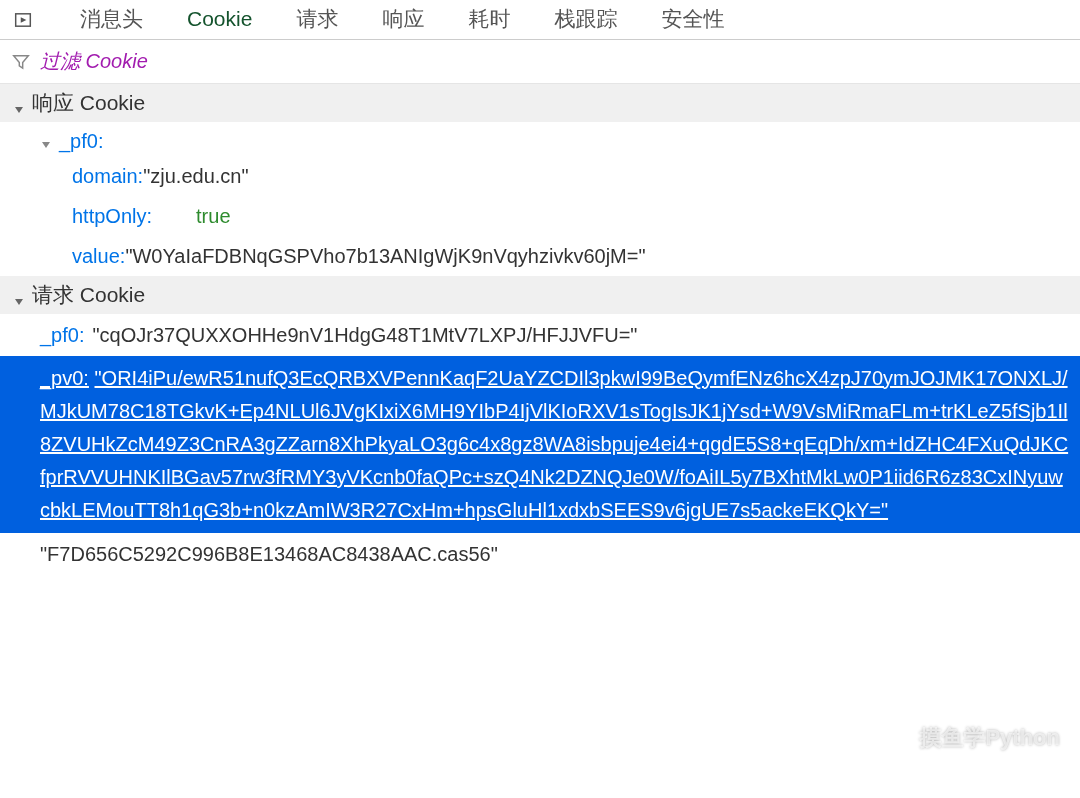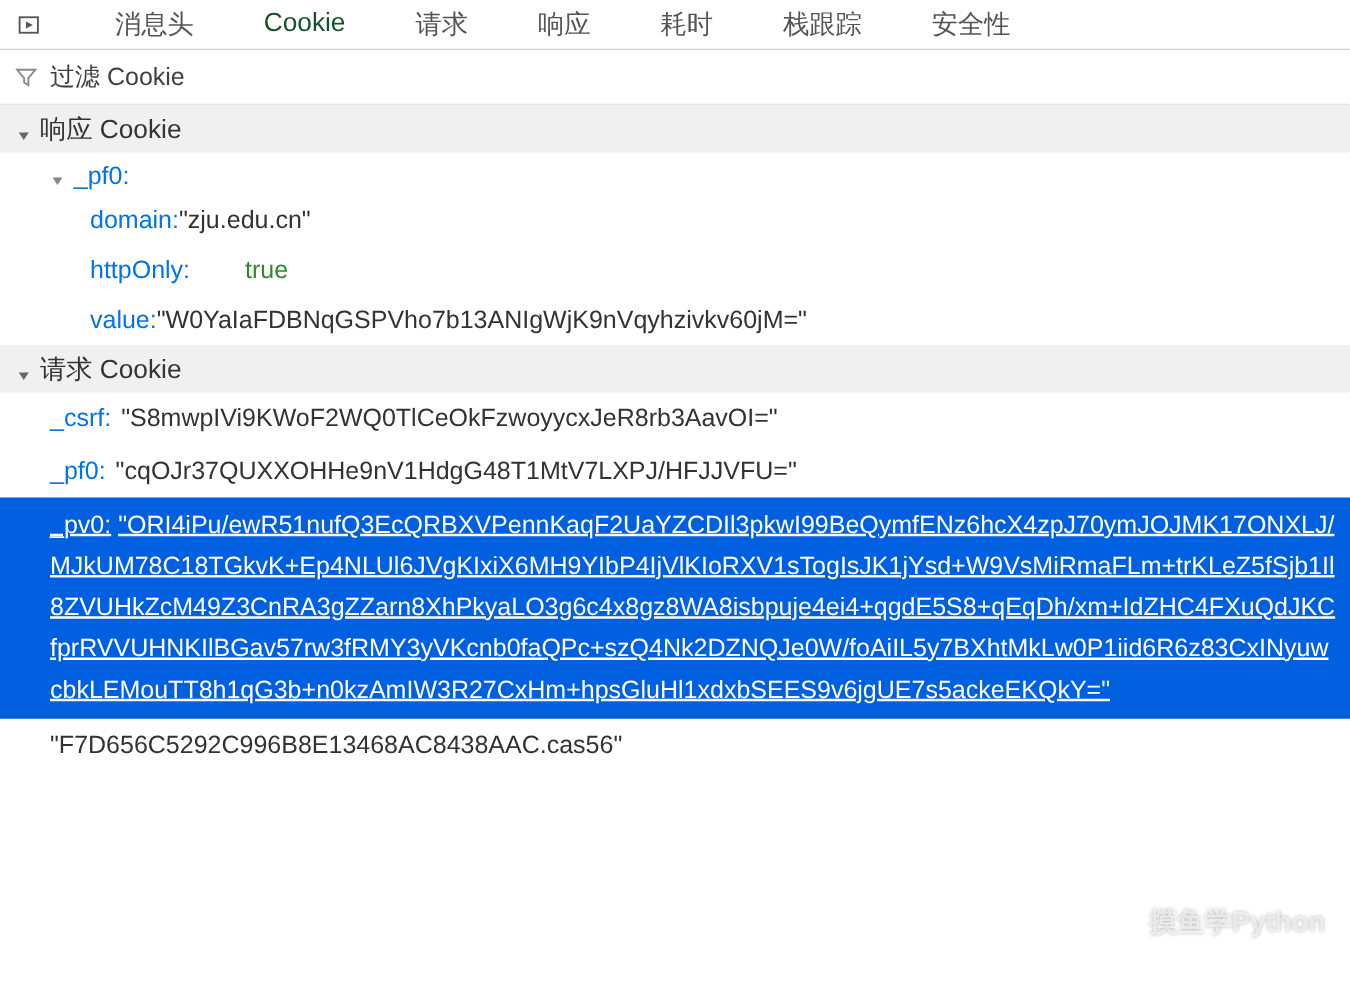--- a/index.html
+++ b/index.html
@@ -23,7 +23,7 @@
       height: 40px;
       border-bottom: 1px solid #ccc;
       padding-left: 12px;
-      gap: 16px;
+      gap: 4px;
     }
     .tabs .toggle-pane-icon {
       width: 22px;

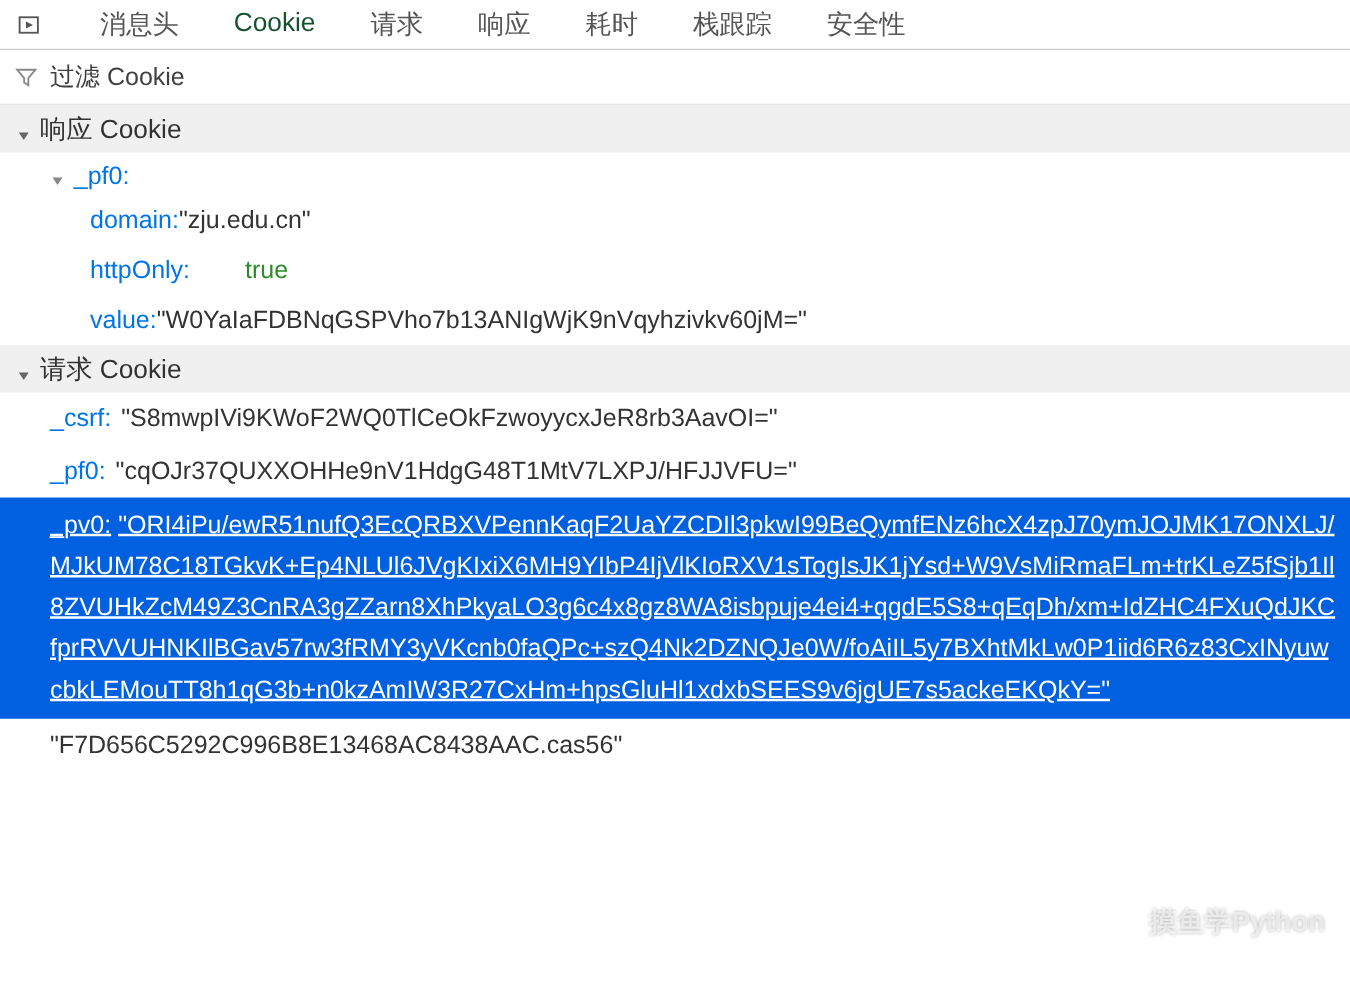--- a/index.html
+++ b/index.html
@@ -58,7 +58,8 @@
     }
     .filter-text {
       font-size: 20px;
-      color: #404040;
+      color: #a21caf;
+      font-style: italic;
     }
     .section-header {
       display: flex;

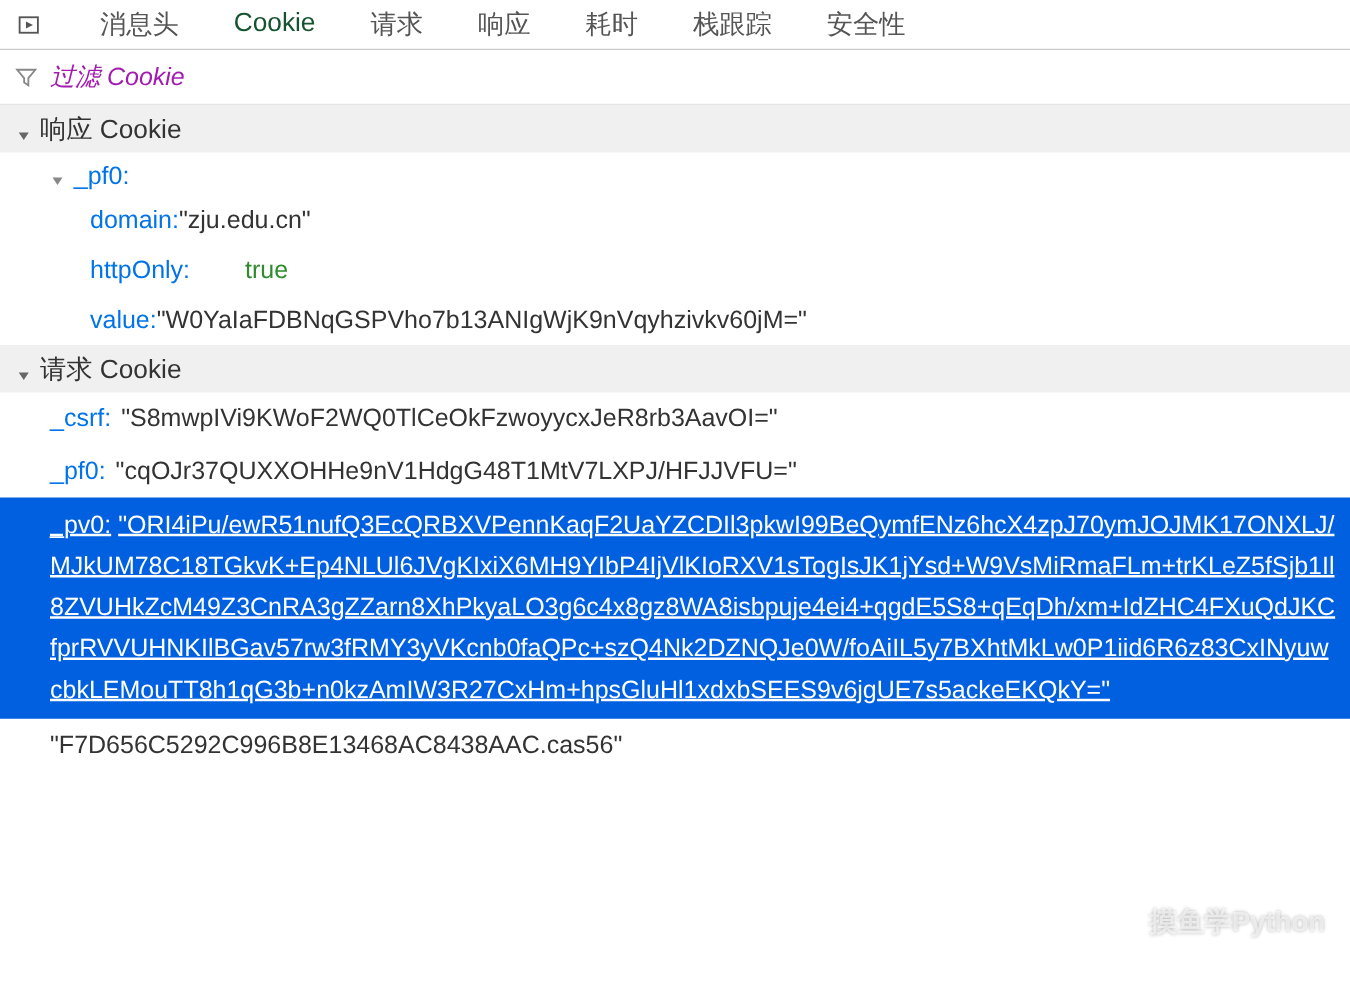--- a/index.html
+++ b/index.html
@@ -249,10 +249,6 @@
 
 <div>
   <div class="kv-row">
-    <span class="kv-key">_csrf:</span>
-    <span class="kv-val">"S8mwpIVi9KWoF2WQ0TlCeOkFzwoyycxJeR8rb3AavOI="</span>
-  </div>
-  <div class="kv-row">
     <span class="kv-key">_pf0:</span>
     <span class="kv-val">"cqOJr37QUXXOHHe9nV1HdgG48T1MtV7LXPJ/HFJJVFU="</span>
   </div>

